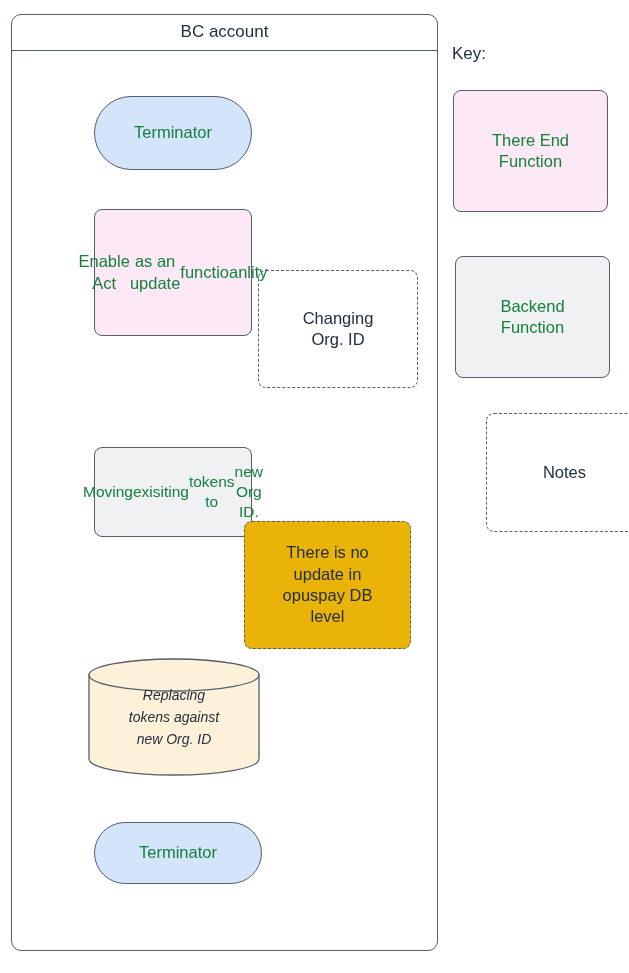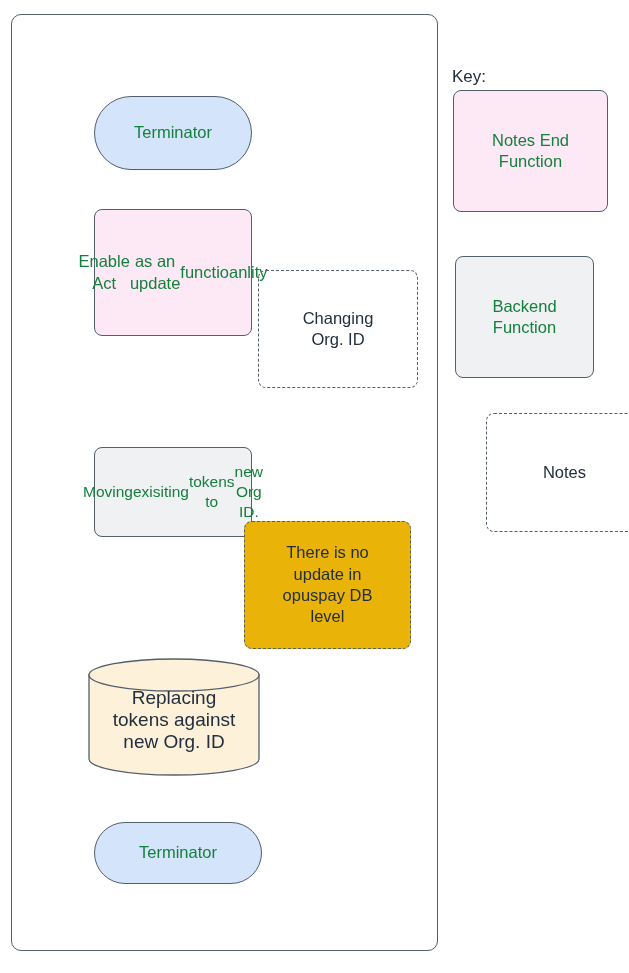--- a/index.html
+++ b/index.html
@@ -126,6 +126,7 @@
   </svg>
 
   <div class="abs pool"></div>
+  <div class="abs pool-header">BC account</div>
 
   <div class="abs node terminator" style="left:94px; top:96px; width:158px; height:74px; background:#d3e4fb;">
     <span>Terminator</span>

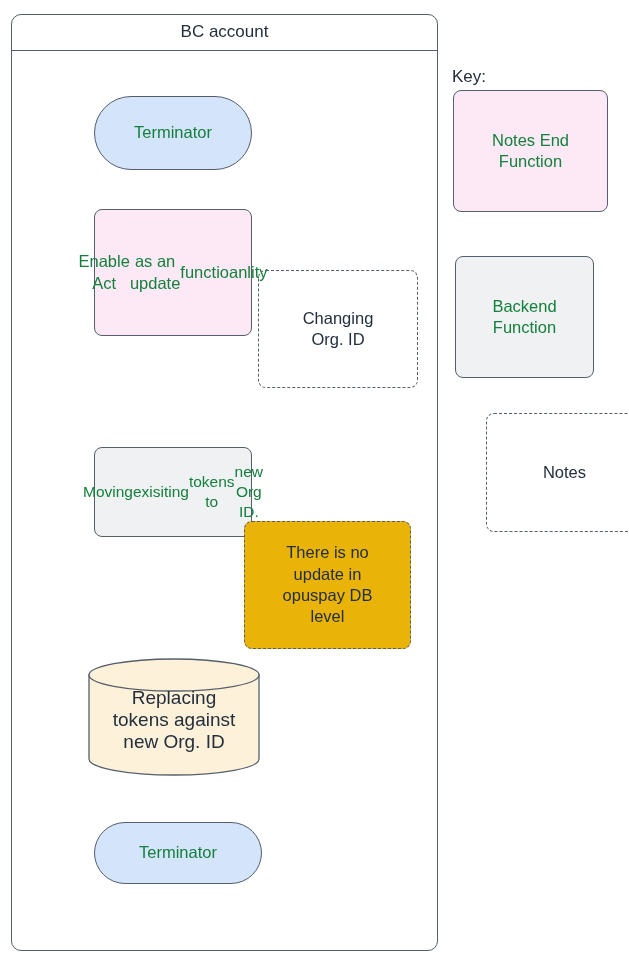--- a/index.html
+++ b/index.html
@@ -88,7 +88,6 @@
     left: 452px; top: 44px;
     font-size: 17px;
     color: #232f3e;
-    margin-top: 23px;
   }
   svg { overflow: visible; }
 </style>

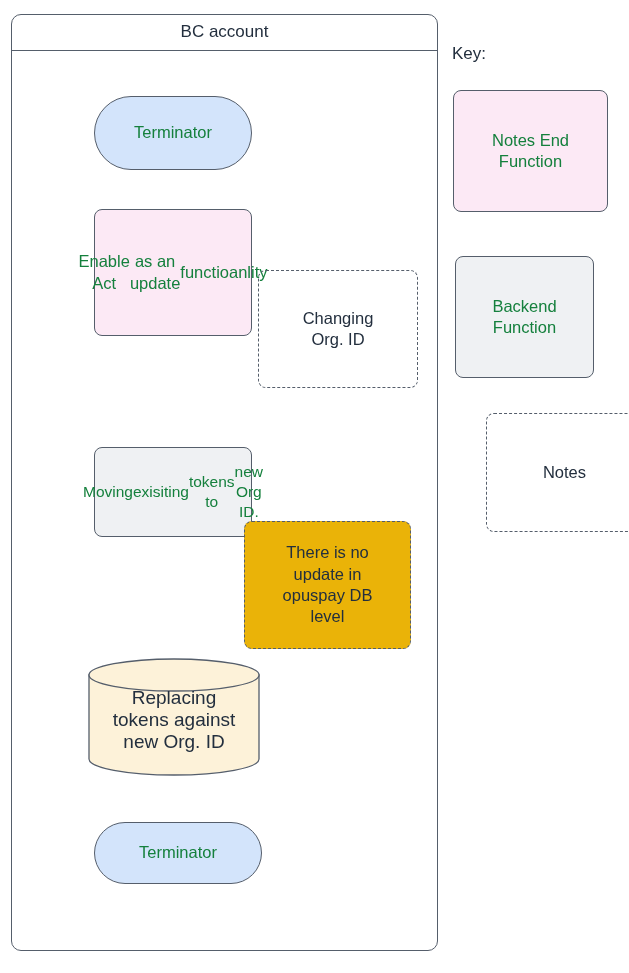--- a/index.html
+++ b/index.html
@@ -173,7 +173,7 @@
   <div class="abs key-title">Key:</div>
 
   <div class="abs node process" style="left:453px; top:90px; width:155px; height:122px; background:#fce9f5; flex-direction:column;">
-    <span>Notes End</span>
+    <span>There End</span>
     <span>Function</span>
   </div>
 

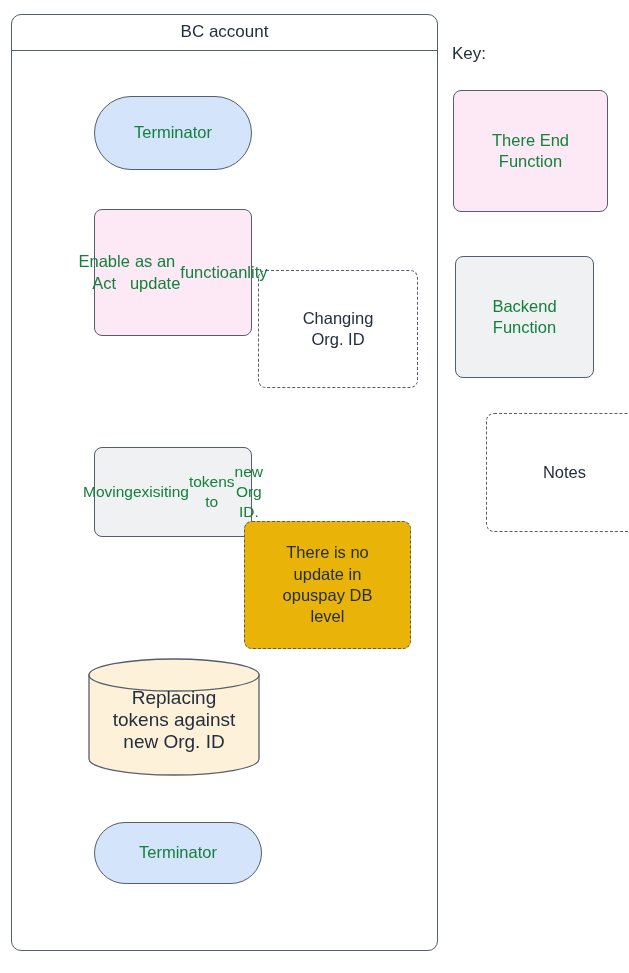--- a/index.html
+++ b/index.html
@@ -177,7 +177,7 @@
     <span>Function</span>
   </div>
 
-  <div class="abs node process" style="left:455px; top:256px; width:139px; height:122px; background:#eff1f3; flex-direction:column;">
+  <div class="abs node process" style="left:455px; top:256px; width:155px; height:122px; background:#eff1f3; flex-direction:column;">
     <span>Backend</span>
     <span>Function</span>
   </div>

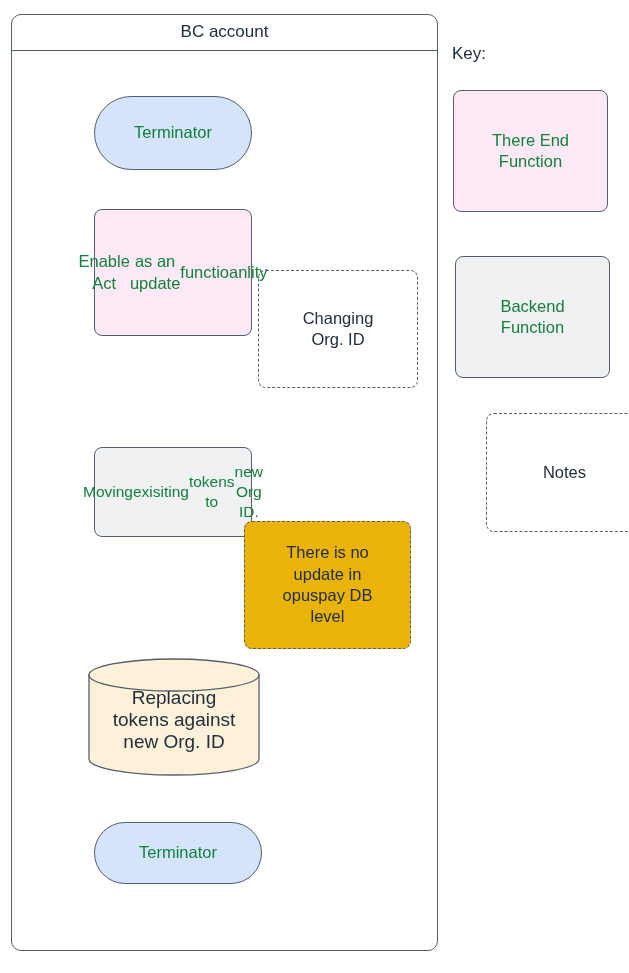--- a/index.html
+++ b/index.html
@@ -77,10 +77,11 @@
     left: 0; right: 0;
     top: 28px;
     text-align: center;
-    font-size: 19px;
+    font-size: 14px;
     line-height: 1.30;
     color: #232f3e;
     pointer-events: none;
+    font-style: italic;
   }
 
   

